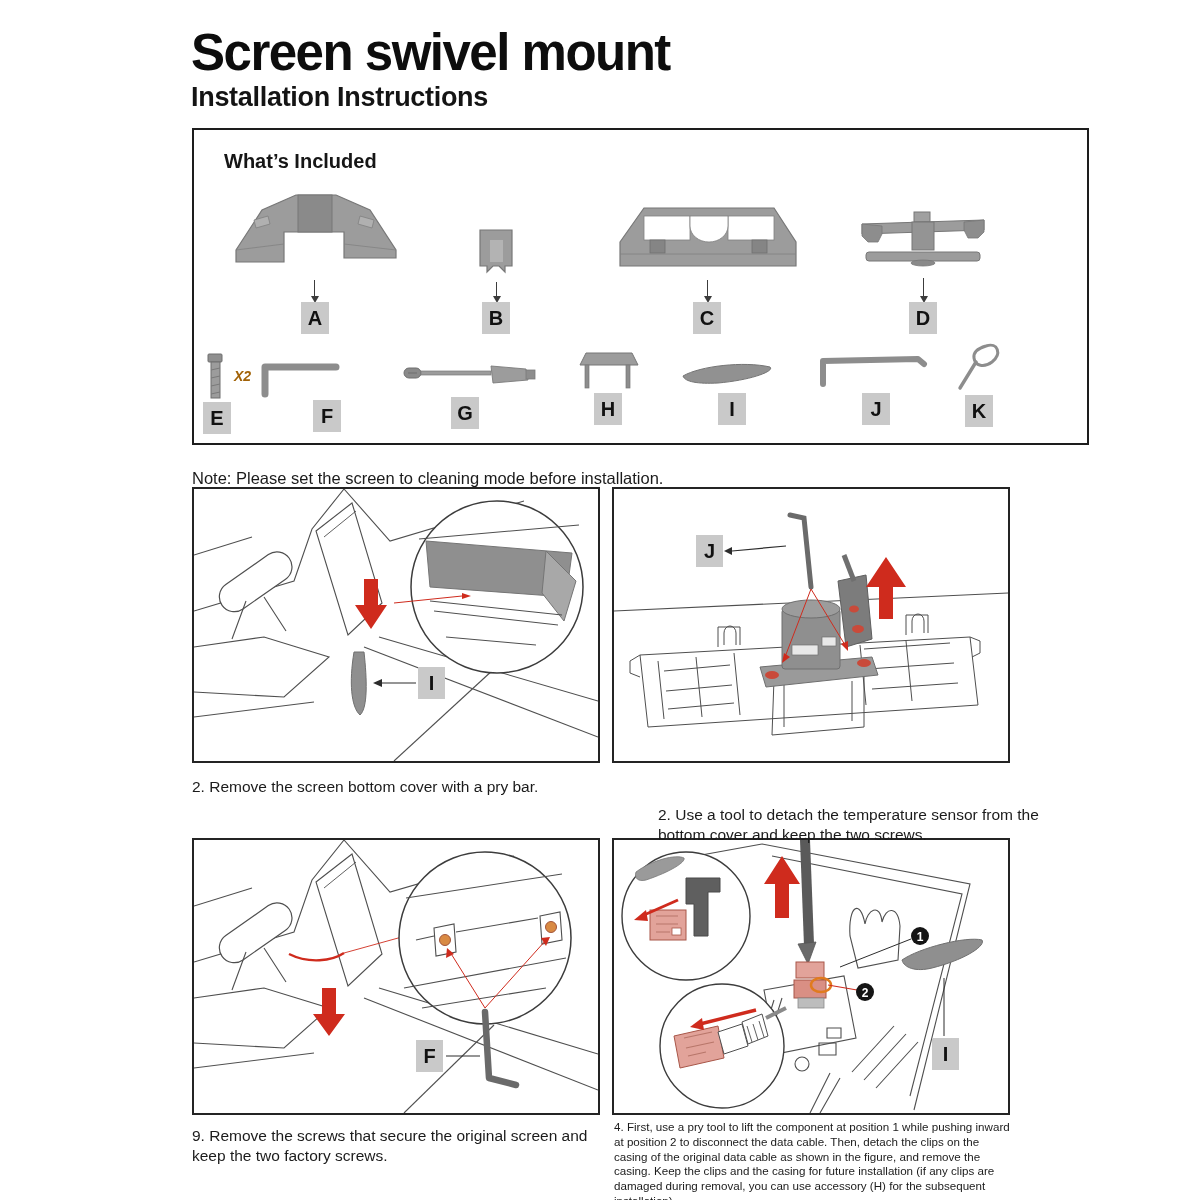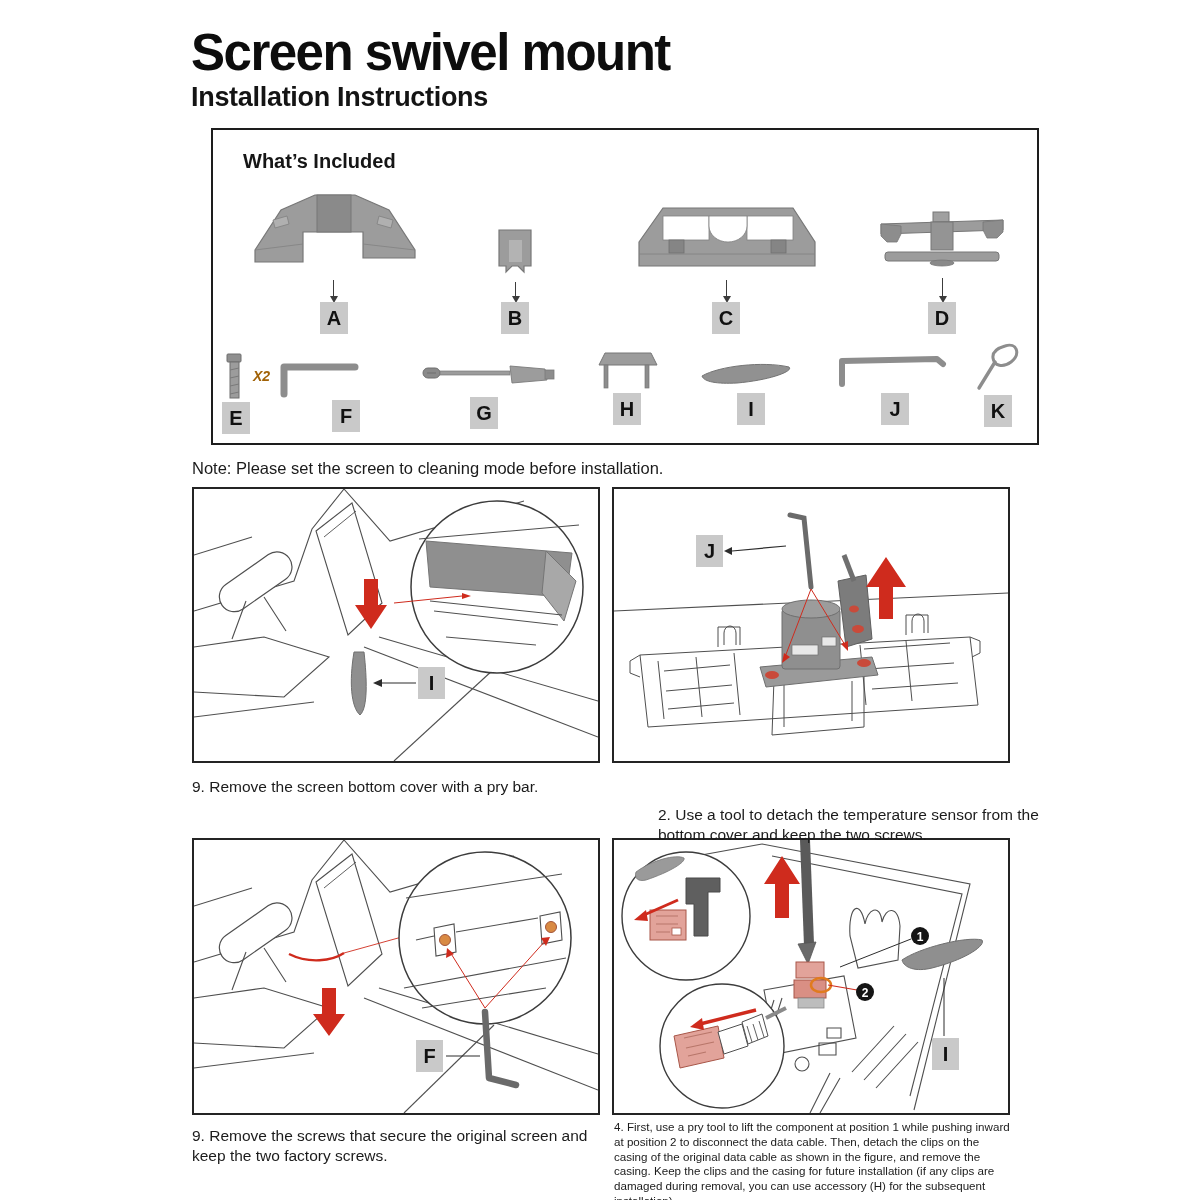--- a/index.html
+++ b/index.html
@@ -10,7 +10,7 @@
   .title{font-size:51px;font-weight:bold;letter-spacing:-1.5px;line-height:1.05;color:#0d0d0d;}
   .subtitle{font-size:27px;font-weight:bold;letter-spacing:-0.3px;color:#141414;margin-top:2px;}
   
-  .incbox{position:absolute;left:192px;top:128px;width:828px;height:317px;border:2px solid #1d1d1d;box-sizing:border-box;background:#fff;margin-left:19px;}
+  .incbox{position:absolute;left:192px;top:128px;width:897px;height:317px;border:2px solid #1d1d1d;box-sizing:border-box;background:#fff;}
   .inc-head{position:absolute;left:30px;top:20px;font-size:20px;font-weight:bold;letter-spacing:0;}
   .part{position:absolute;}
   .plabel{position:absolute;width:28px;height:32px;background:#c9c9c9;display:flex;align-items:center;justify-content:center;

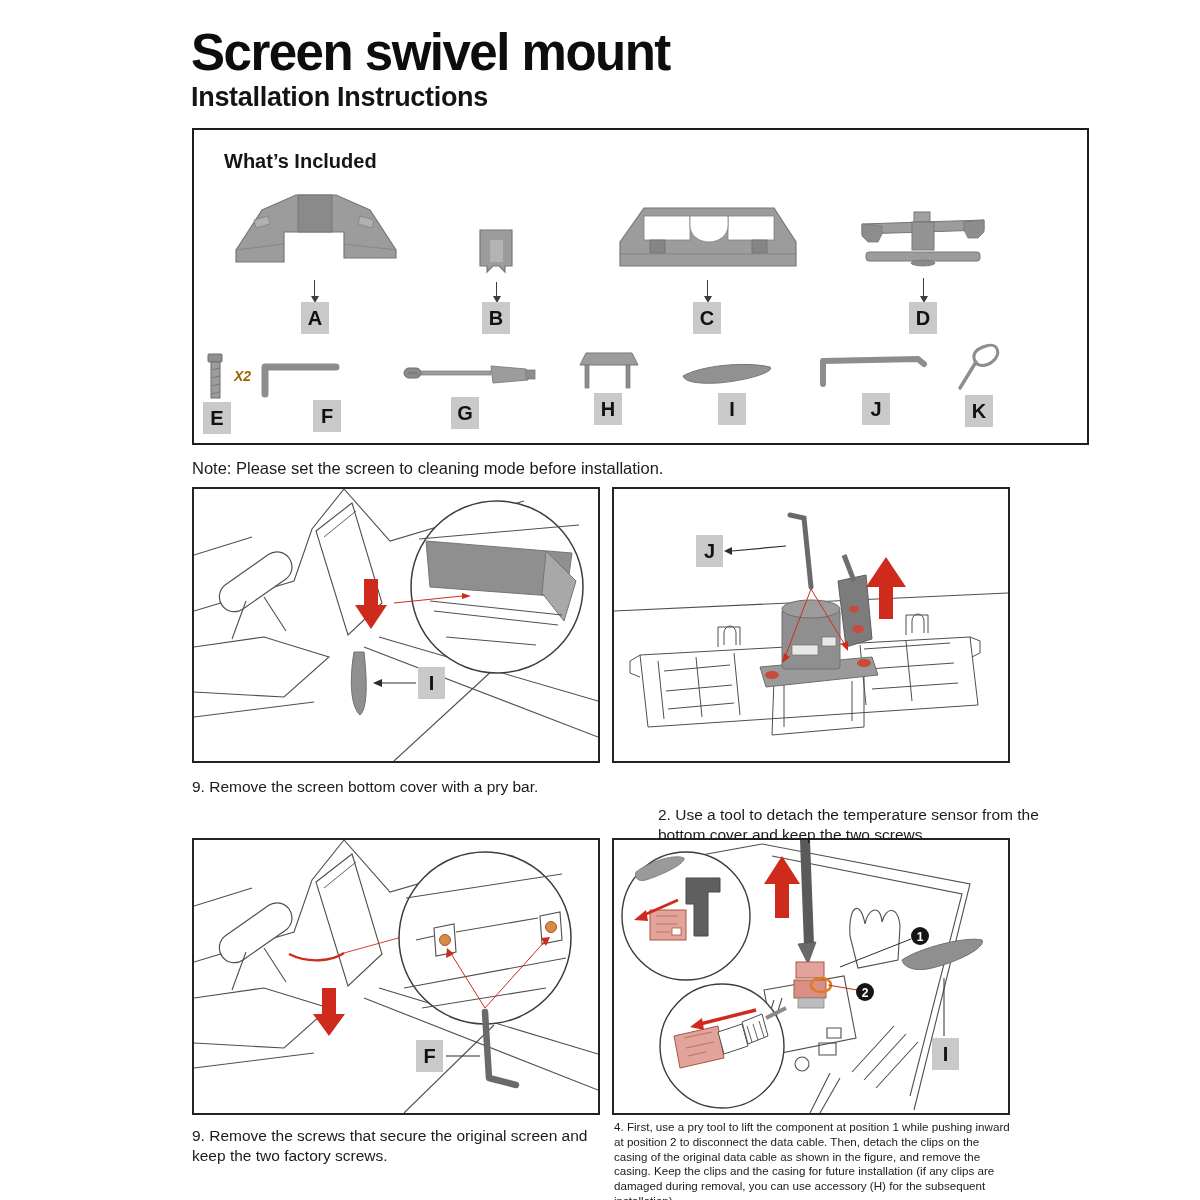--- a/index.html
+++ b/index.html
@@ -19,7 +19,7 @@
   .darrow::after{content:"";position:absolute;left:-3.5px;bottom:-7px;border:4px solid transparent;border-top:7px solid #3c3c3c;}
   .qty{position:absolute;font-size:14px;font-weight:bold;font-style:italic;color:#a16207;}
   
-  .note{position:absolute;left:192px;top:459px;font-size:16.5px;color:#1b1b1b;}
+  .note{position:absolute;left:192px;top:469px;font-size:16.5px;color:#1b1b1b;}
   
   .panel{position:absolute;border:2px solid #242424;box-sizing:border-box;background:#fff;}
   .panel svg{display:block;}

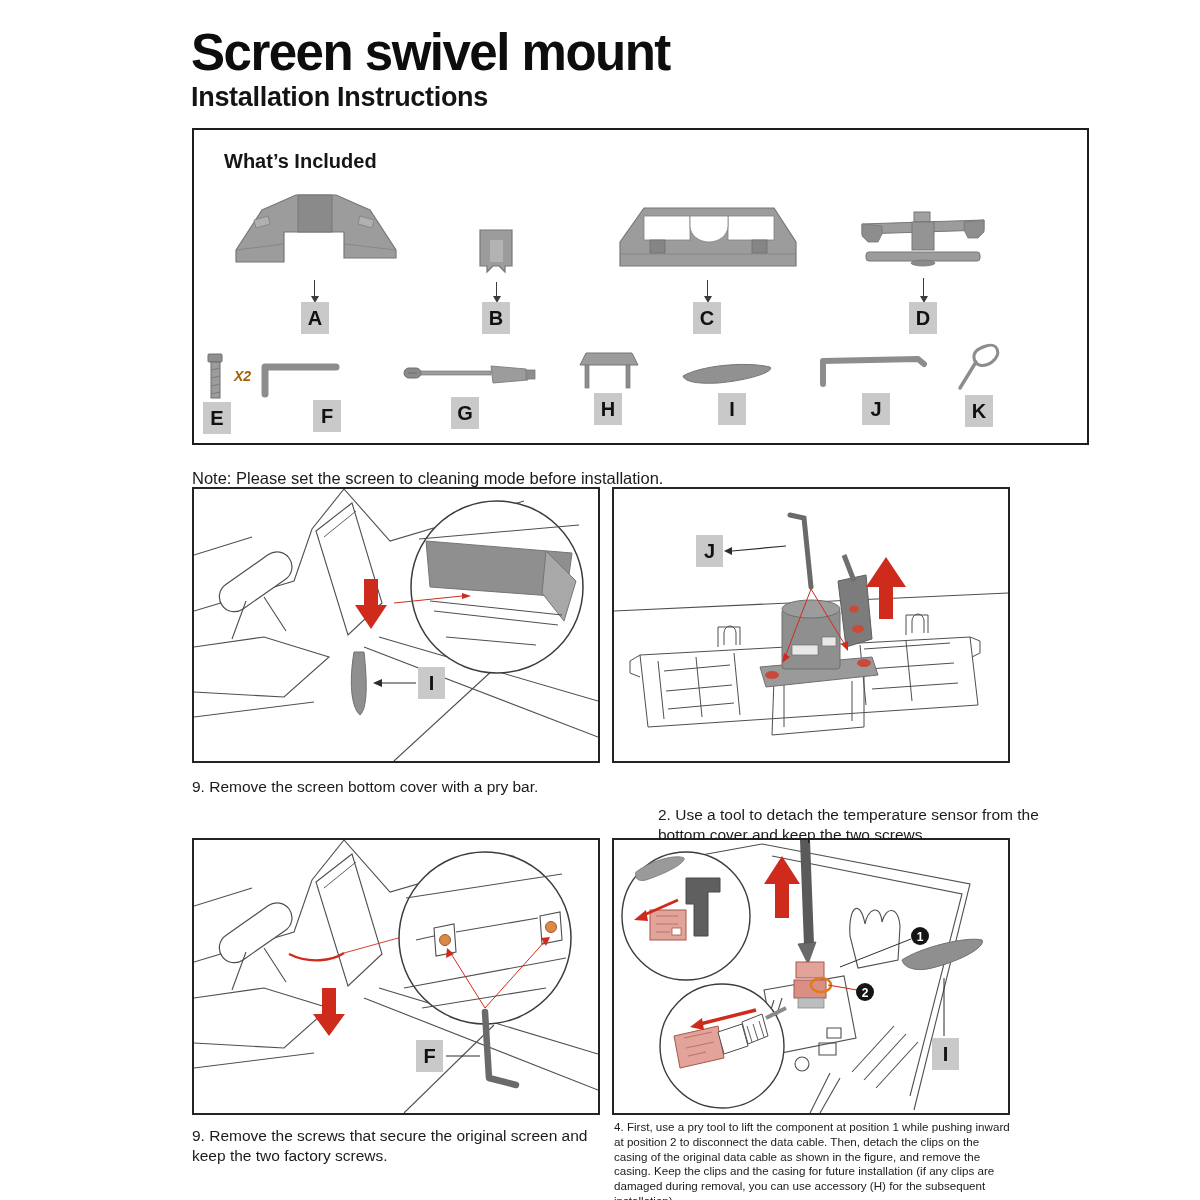--- a/index.html
+++ b/index.html
@@ -350,7 +350,7 @@
     <div class="figlabel" style="left:318px;top:198px;">I</div>
   </div>
 
-  <div class="caption" style="left:192px;top:777px;width:406px;">9. Remove the screen bottom cover with a pry bar.</div>
+  <div class="caption" style="left:192px;top:777px;width:406px;">2. Remove the screen bottom cover with a pry bar.</div>
   <div class="caption" style="left:614px;top:805px;width:396px;margin-left:44px;">2. Use a tool to detach the temperature sensor from the bottom cover and keep the two screws.</div>
   <div class="caption" style="left:192px;top:1126px;width:412px;">9. Remove the screws that secure the original screen and keep the two factory screws.</div>
   <div class="caption small" style="left:614px;top:1120px;width:398px;">4. First, use a pry tool to lift the component at position 1 while pushing inward at position 2 to disconnect the data cable. Then, detach the clips on the casing of the original data cable as shown in the figure, and remove the casing. Keep the clips and the casing for future installation (if any clips are damaged during removal, you can use accessory (H) for the subsequent installation).</div>

